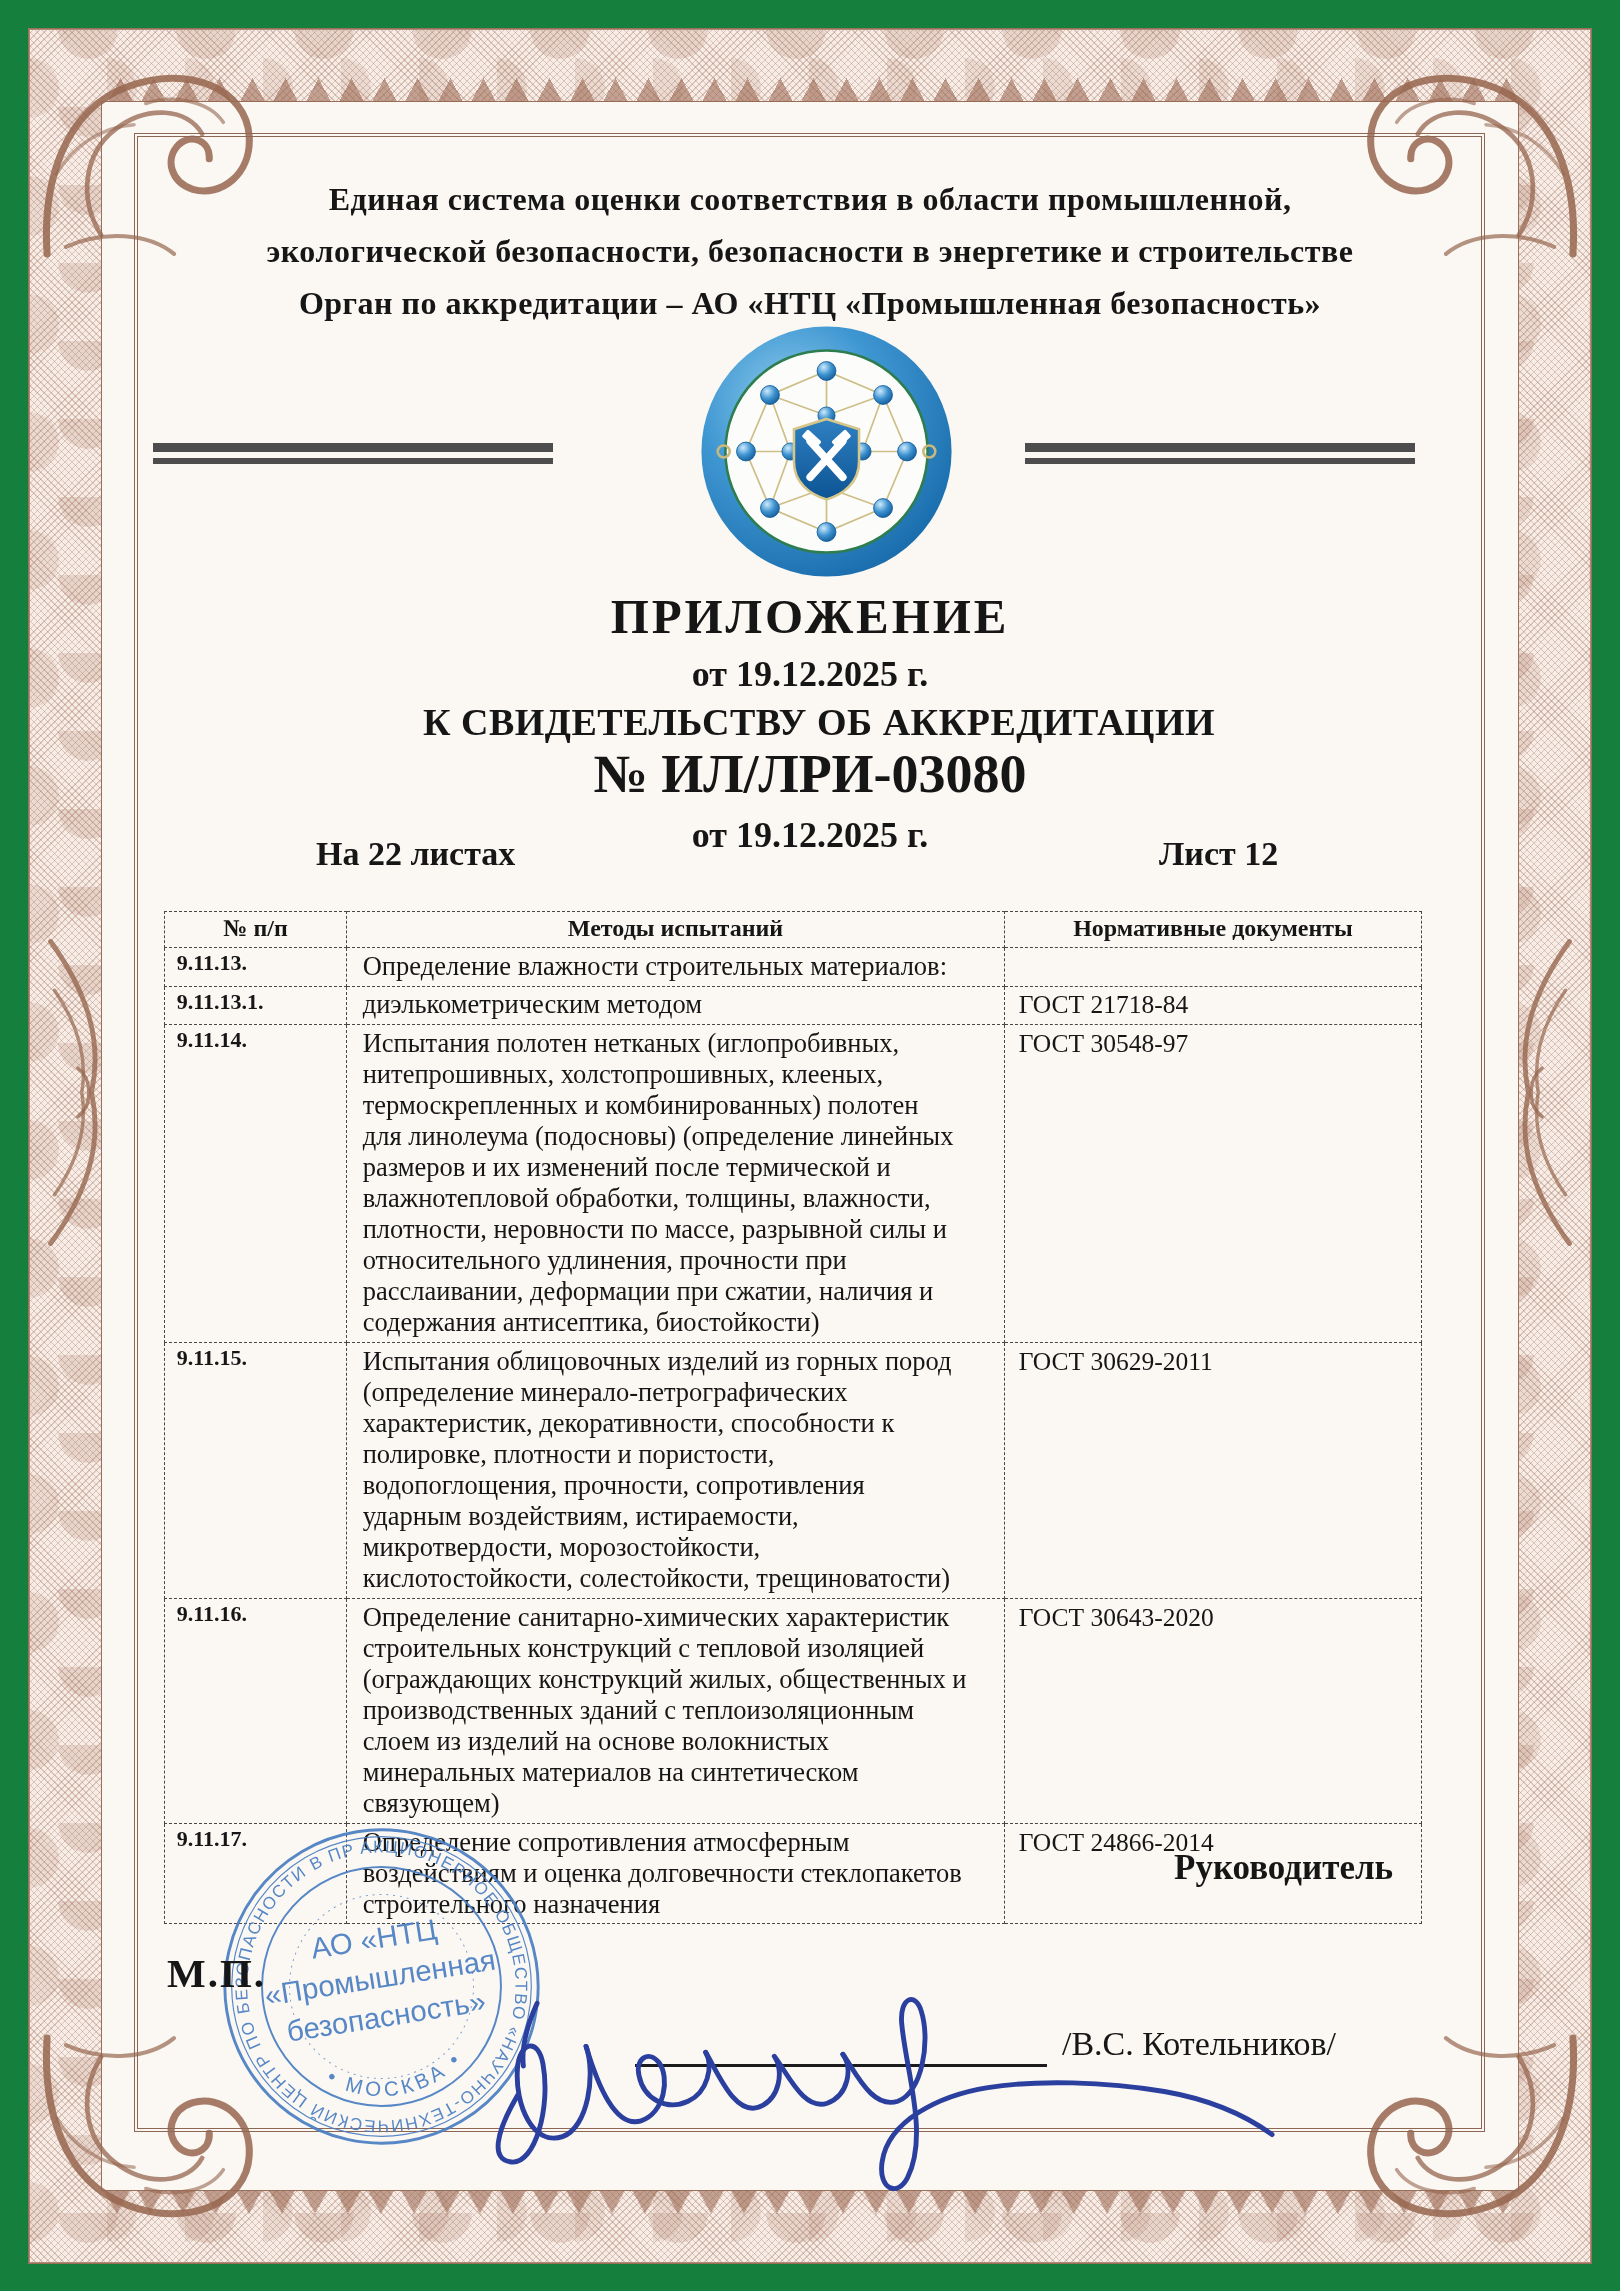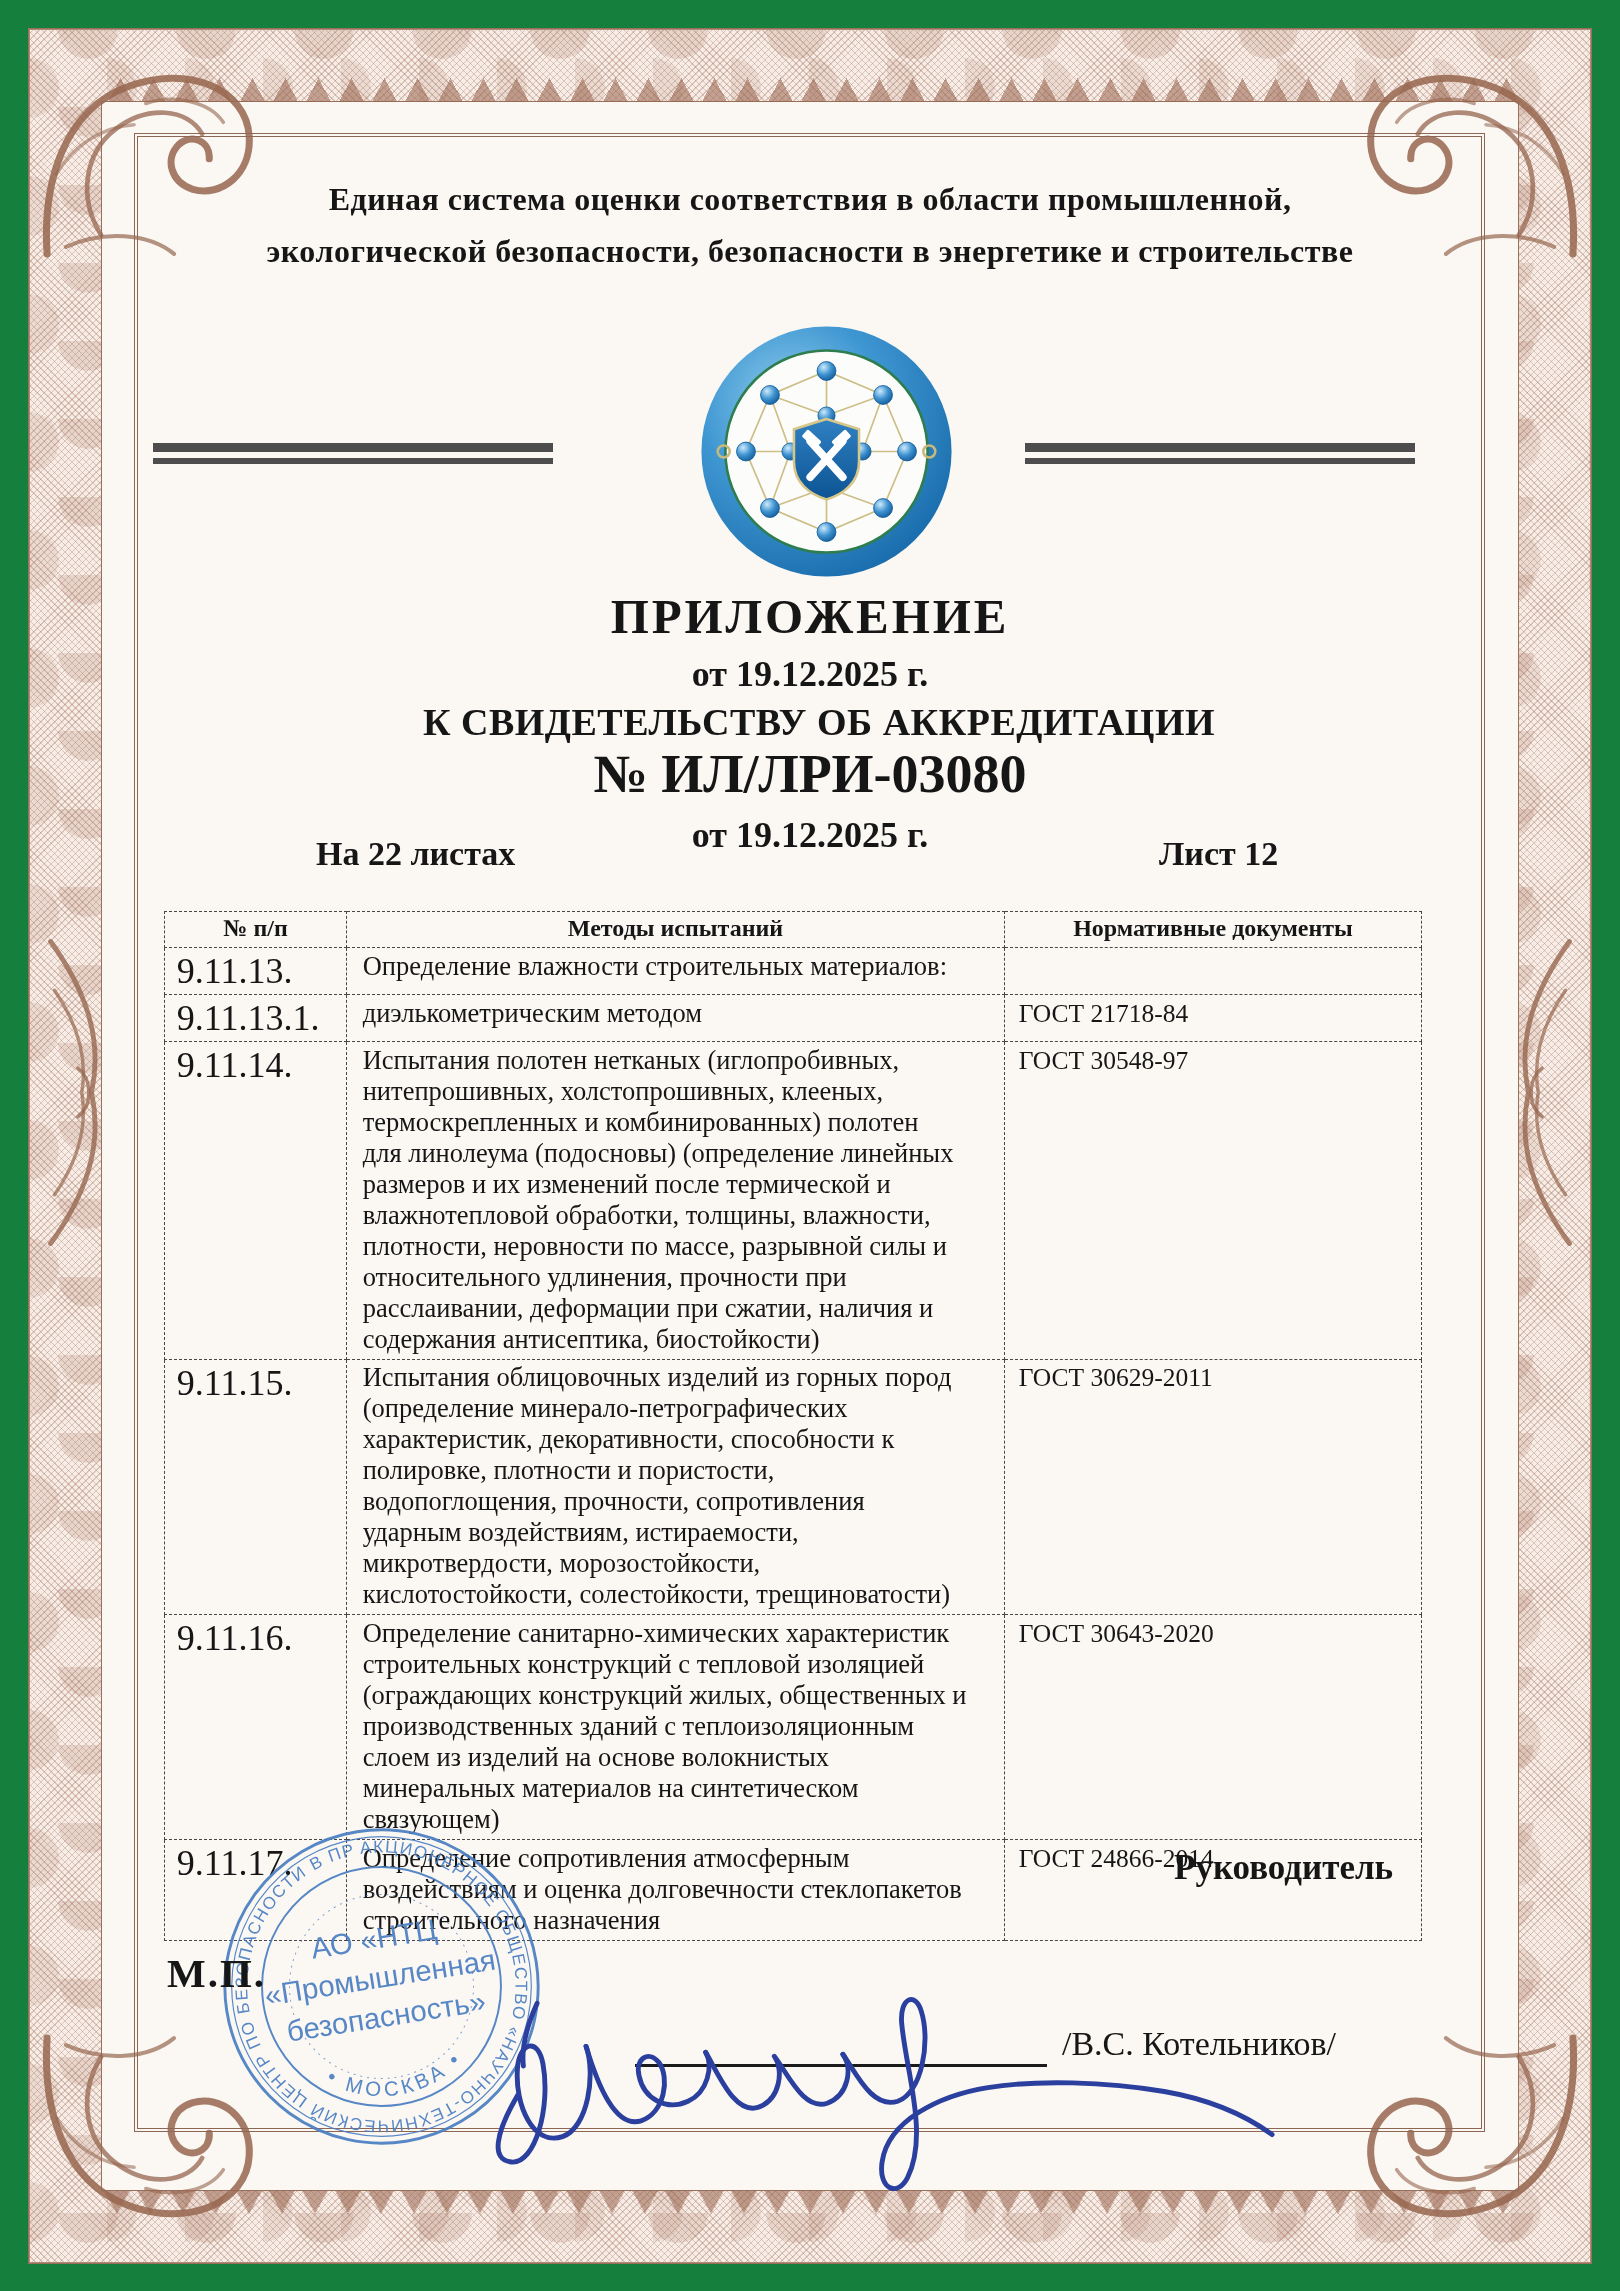--- a/index.html
+++ b/index.html
@@ -132,6 +132,7 @@
   <div class="hdr">
     <div>Единая система оценки соответствия в области промышленной,</div>
     <div>экологической безопасности, безопасности в энергетике и строительстве</div>
+    <div>Орган по аккредитации – АО «НТЦ «Промышленная безопасность»</div>
   </div>
 
   <div class="rule l1"></div>

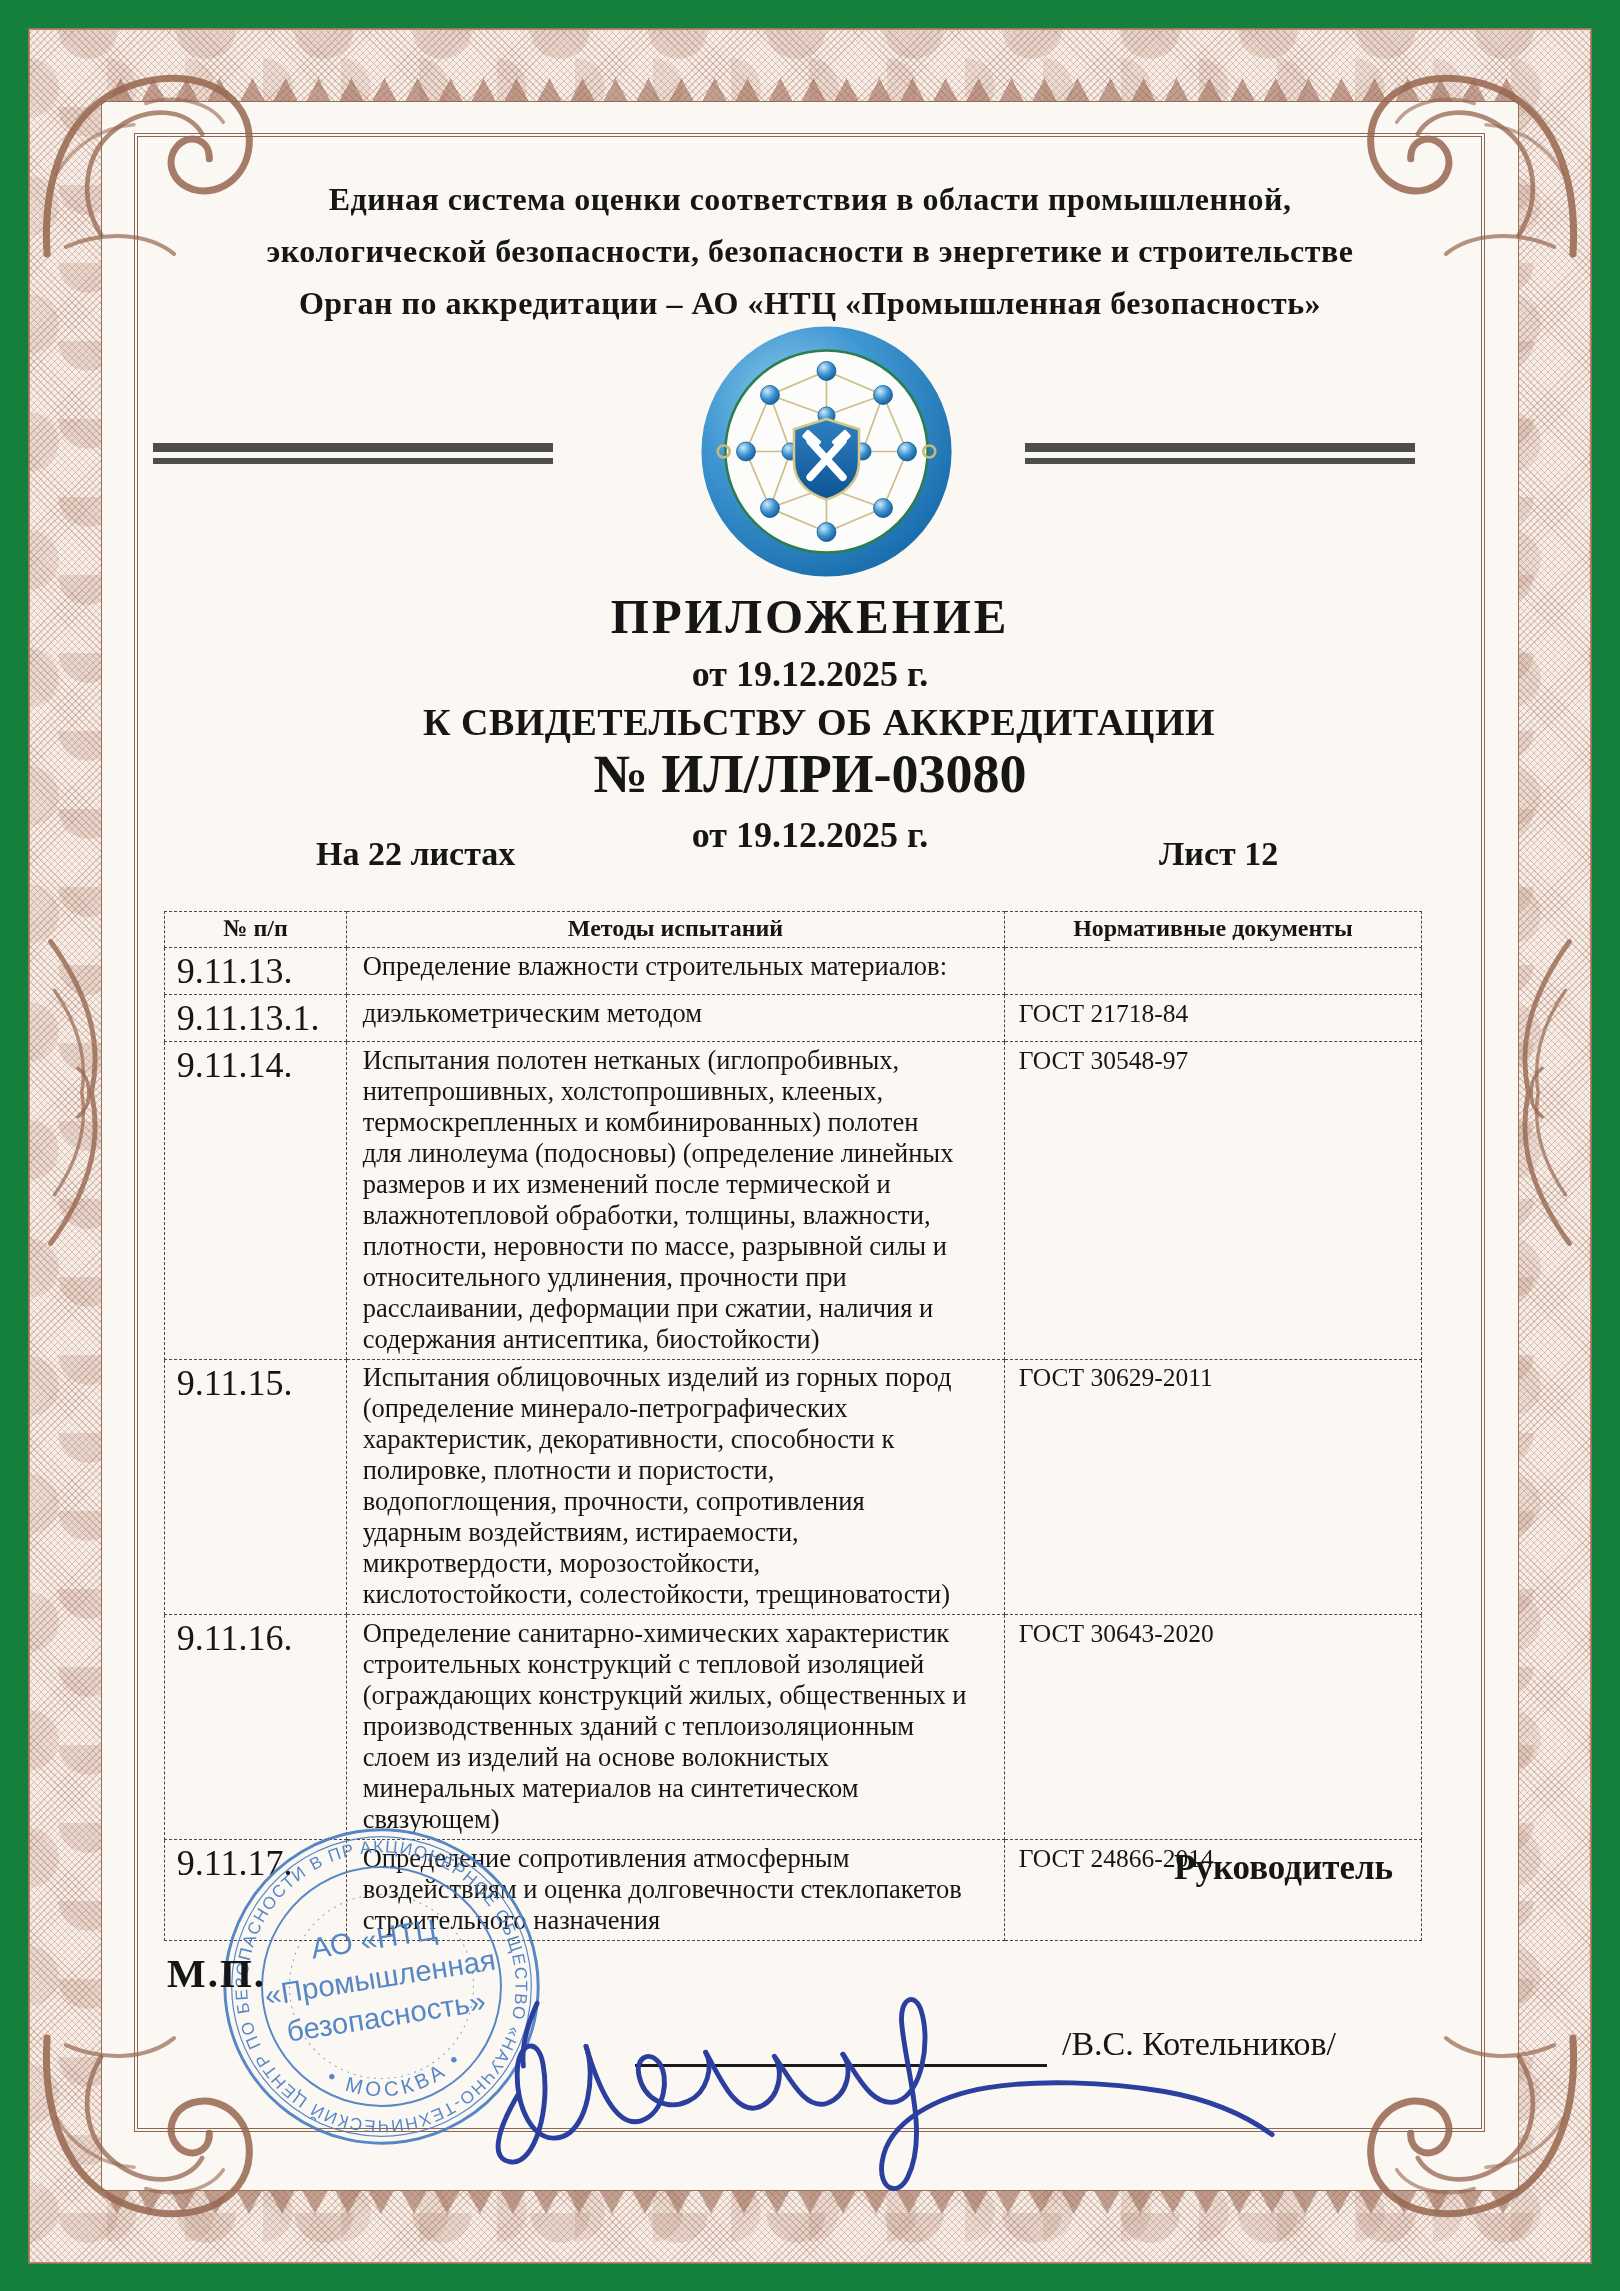--- a/index.html
+++ b/index.html
@@ -68,7 +68,7 @@
   table.grid{border-collapse:collapse; width:100%; table-layout:fixed;}
   table.grid th, table.grid td{border:1px dashed #474747; vertical-align:top;}
   table.grid th{font-size:24px; font-weight:bold; text-align:center; padding:2.9px 3.9px 4.9px;}
-  td.c-num{font-size:36px; padding:2px 5.9px 2px 11.8px;}
+  td.c-num{font-size:22px; padding:2px 5.9px 2px 11.8px;font-weight:bold;}
   td.c-method{font-size:26.5px; line-height:31px; padding:2.9px 9.8px 3.9px 15.7px; white-space:pre-line;}
   td.c-doc{font-size:25.5px; padding:3.9px 5.9px 2px 13.7px;}
   

